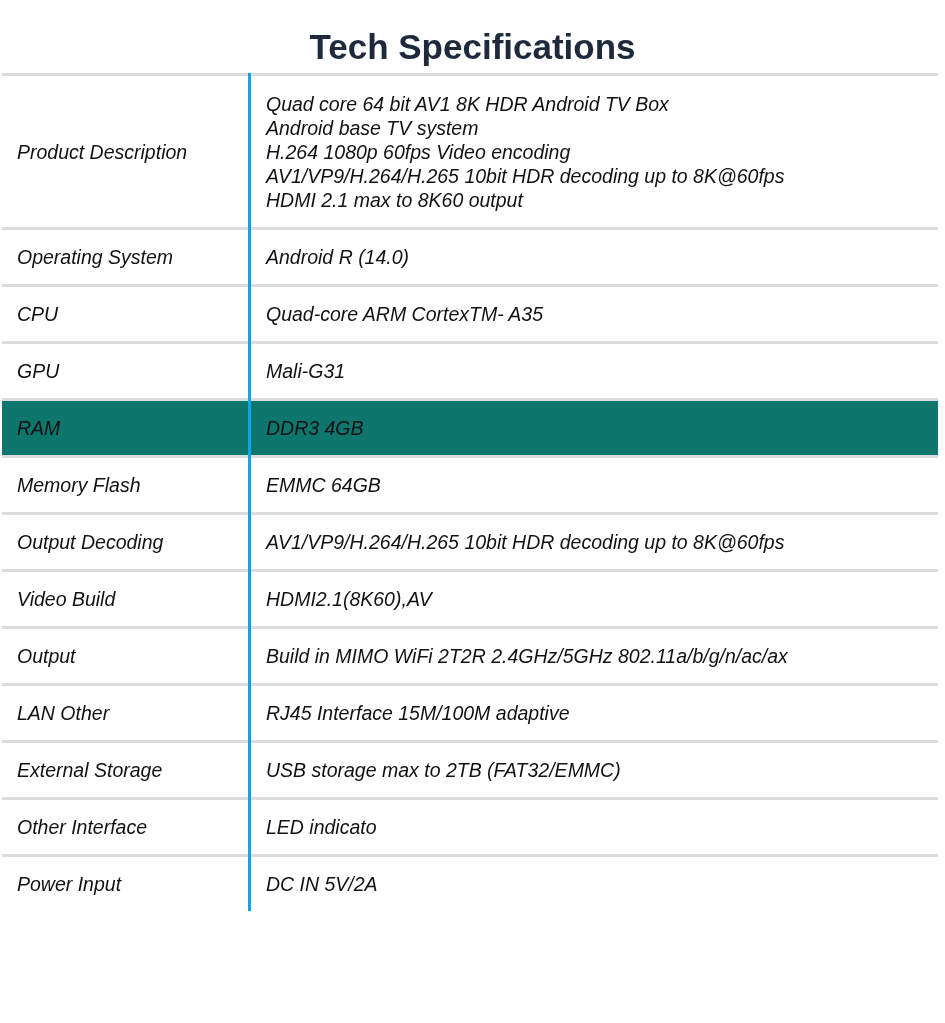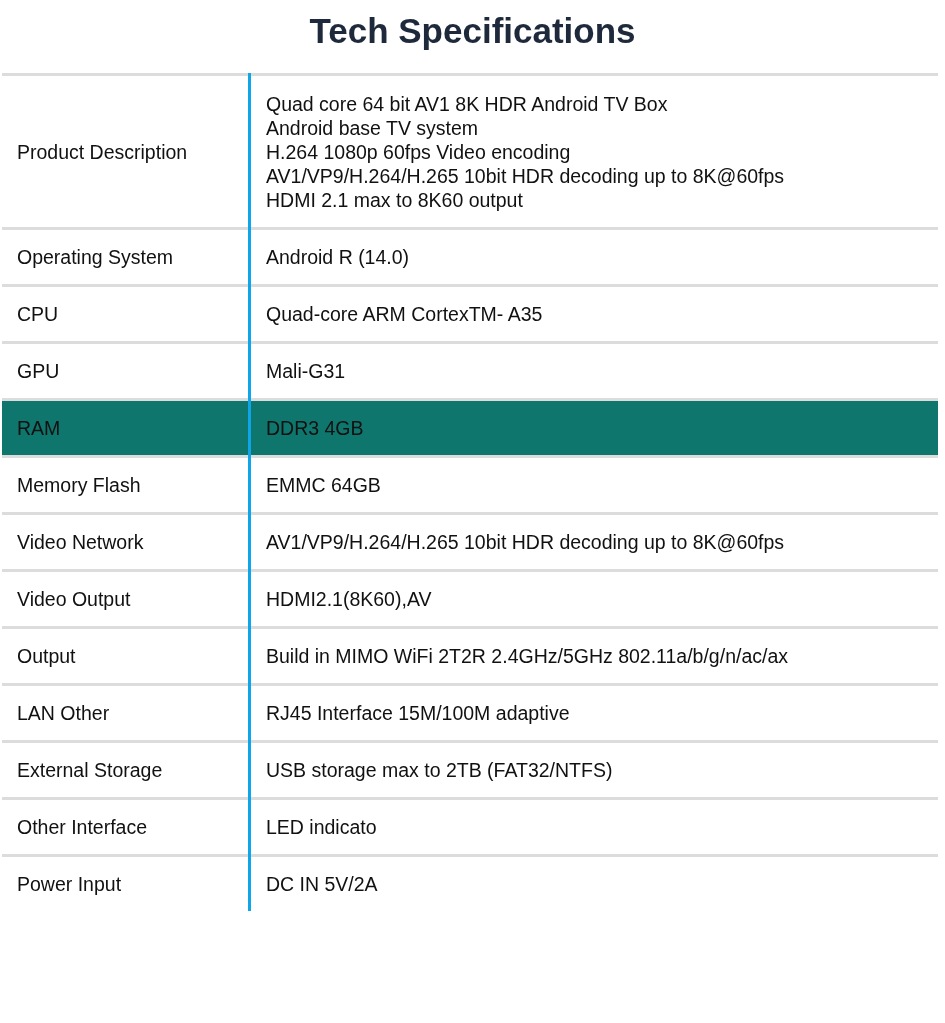--- a/index.html
+++ b/index.html
@@ -9,7 +9,7 @@
       color: #111111;
     }
     .title {
-      margin: 0;
+      margin: 16px;
       height: 62px;
       line-height: 62px;
       text-align: center;

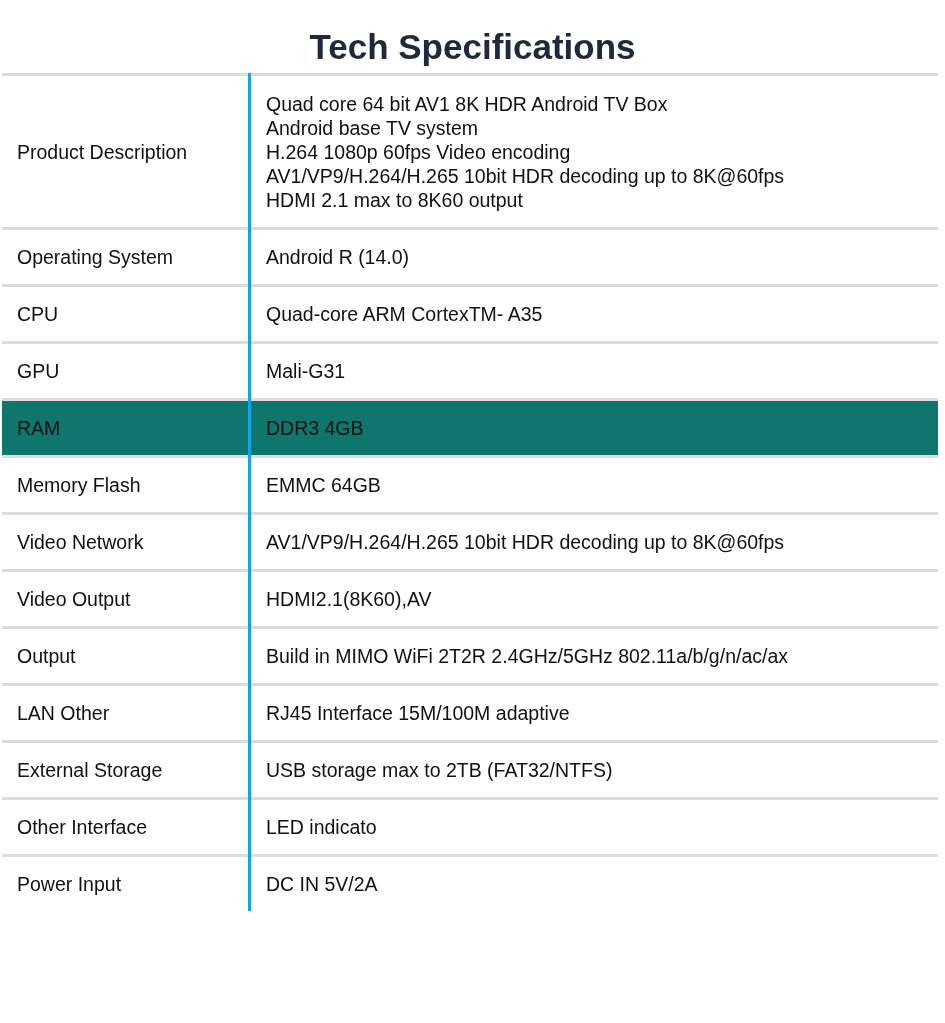--- a/index.html
+++ b/index.html
@@ -31,6 +31,7 @@
       height: 54px;
       vertical-align: middle;
       line-height: 24px;
+      font-style: italic;
     }
     table.specs td.label {
       width: 231px;

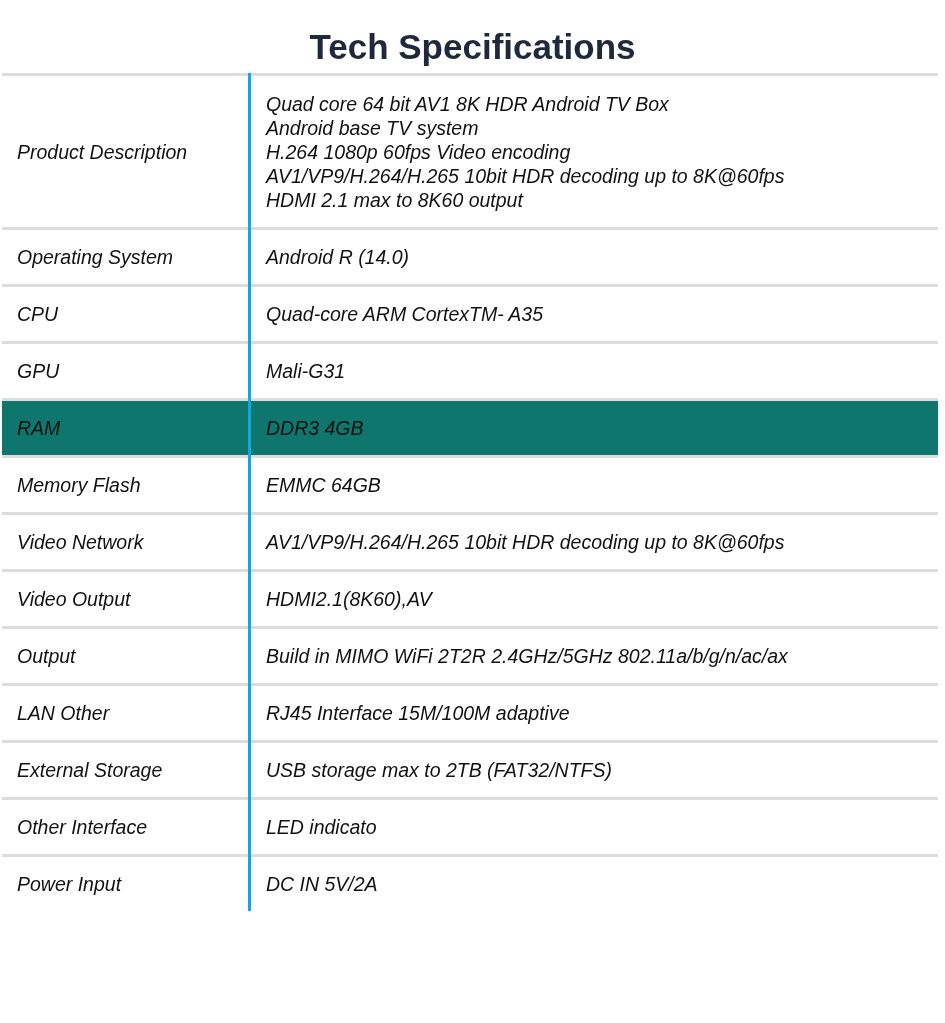--- a/index.html
+++ b/index.html
@@ -80,7 +80,7 @@
       <td class="value">EMMC 64GB</td>
     </tr>
     <tr>
-      <td class="label">Video Network</td>
+      <td class="label">Output Decoding</td>
       <td class="value">AV1/VP9/H.264/H.265 10bit HDR decoding up to 8K@60fps</td>
     </tr>
     <tr>

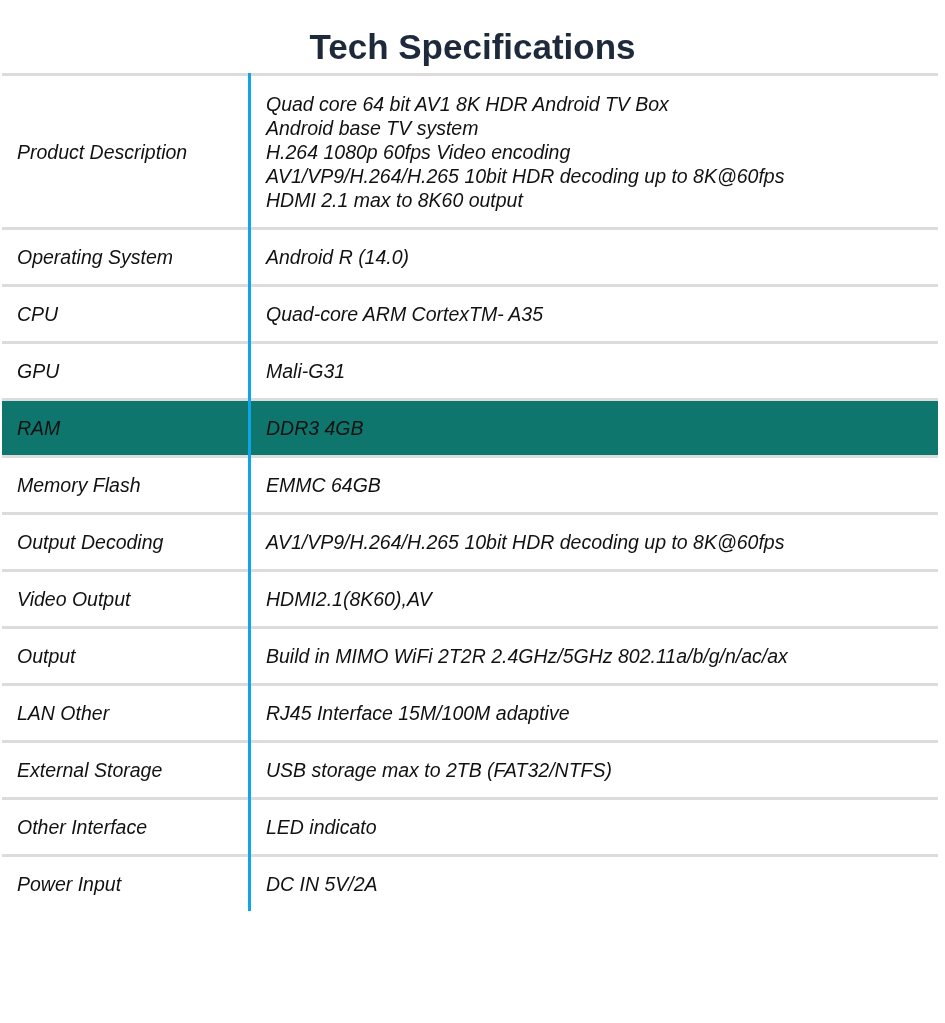--- a/index.html
+++ b/index.html
@@ -84,7 +84,7 @@
       <td class="value">AV1/VP9/H.264/H.265 10bit HDR decoding up to 8K@60fps</td>
     </tr>
     <tr>
-      <td class="label">Video Output</td>
+      <td class="label">Video Build</td>
       <td class="value">HDMI2.1(8K60),AV</td>
     </tr>
     <tr>

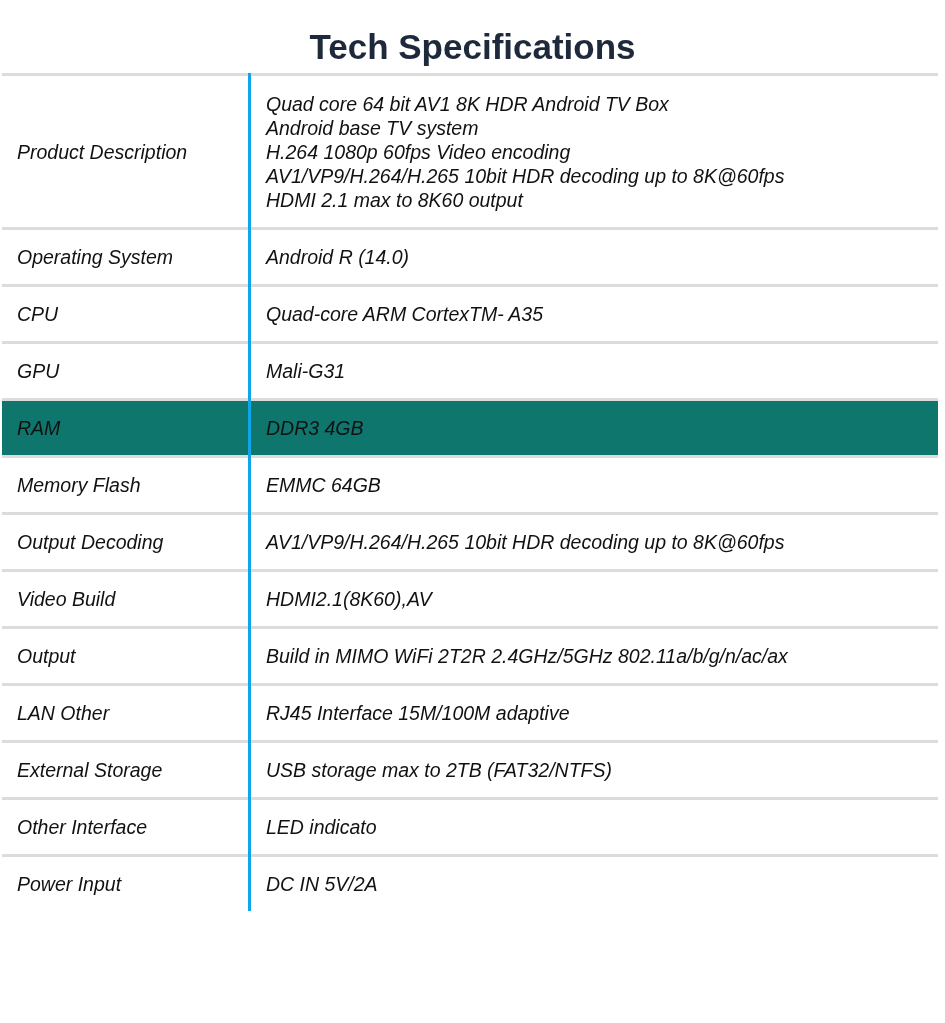--- a/index.html
+++ b/index.html
@@ -97,7 +97,7 @@
     </tr>
     <tr>
       <td class="label">External Storage</td>
-      <td class="value">USB storage max to 2TB (FAT32/NTFS)</td>
+      <td class="value">USB storage max to 2TB (FAT32/EMMC)</td>
     </tr>
     <tr>
       <td class="label">Other Interface</td>

